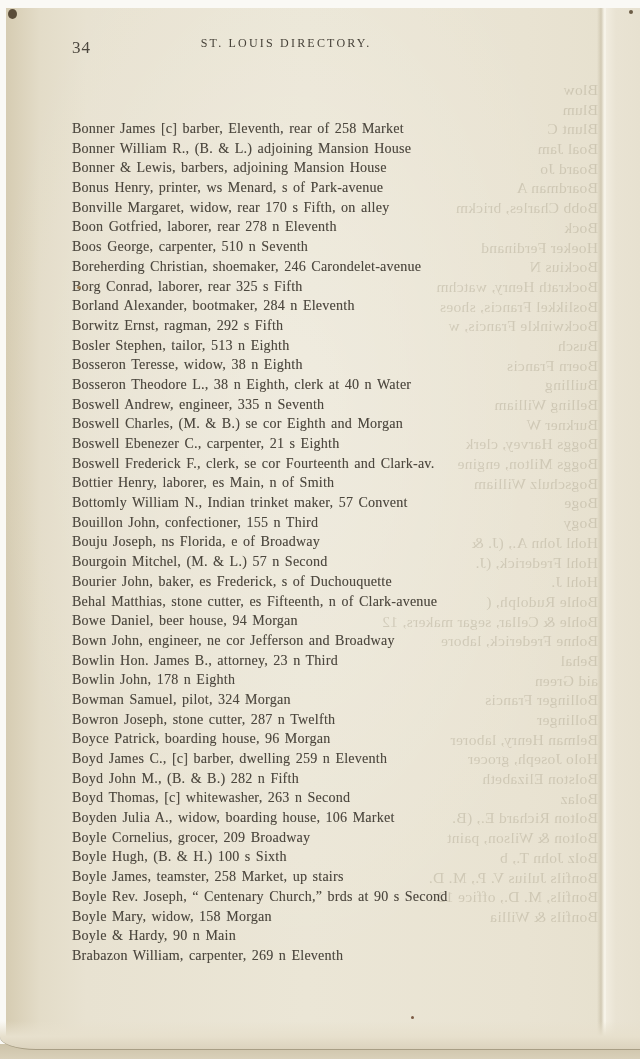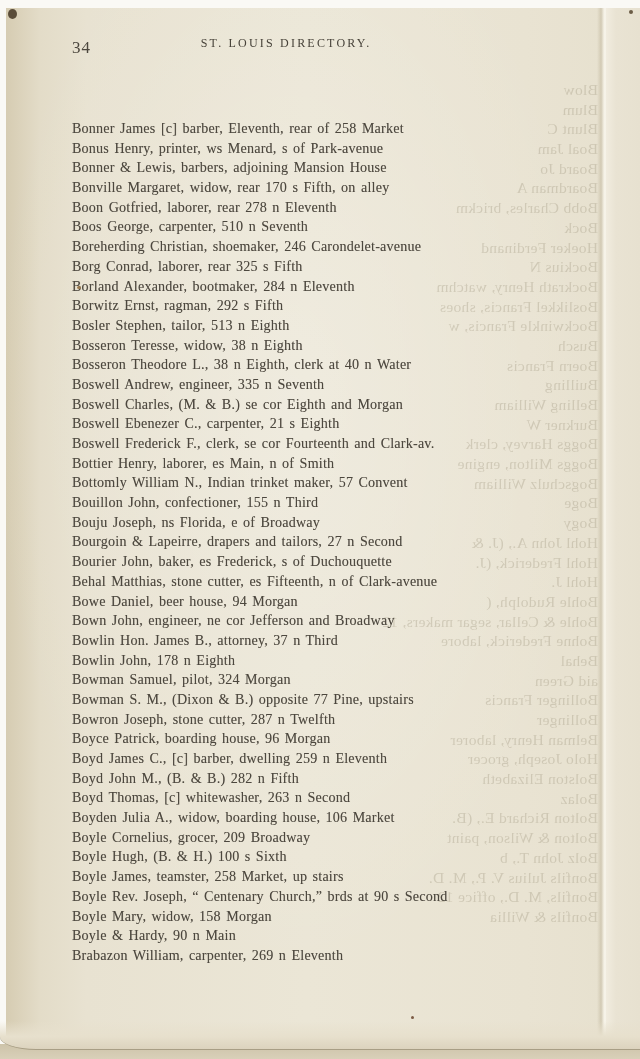--- a/index.html
+++ b/index.html
@@ -139,6 +139,7 @@
 
   <div class="entries">
       <div class="entry">Bonner James [c] barber, Eleventh, rear of 258 Market</div>
+      <div class="entry">Bonner William R., (B. &amp; L.) adjoining Mansion House</div>
       <div class="entry">Bonus Henry, printer, ws Menard, s of Park-avenue</div>
       <div class="entry">Bonner &amp; Lewis, barbers, adjoining Mansion House</div>
       <div class="entry">Bonville Margaret, widow, rear 170 s Fifth, on alley</div>

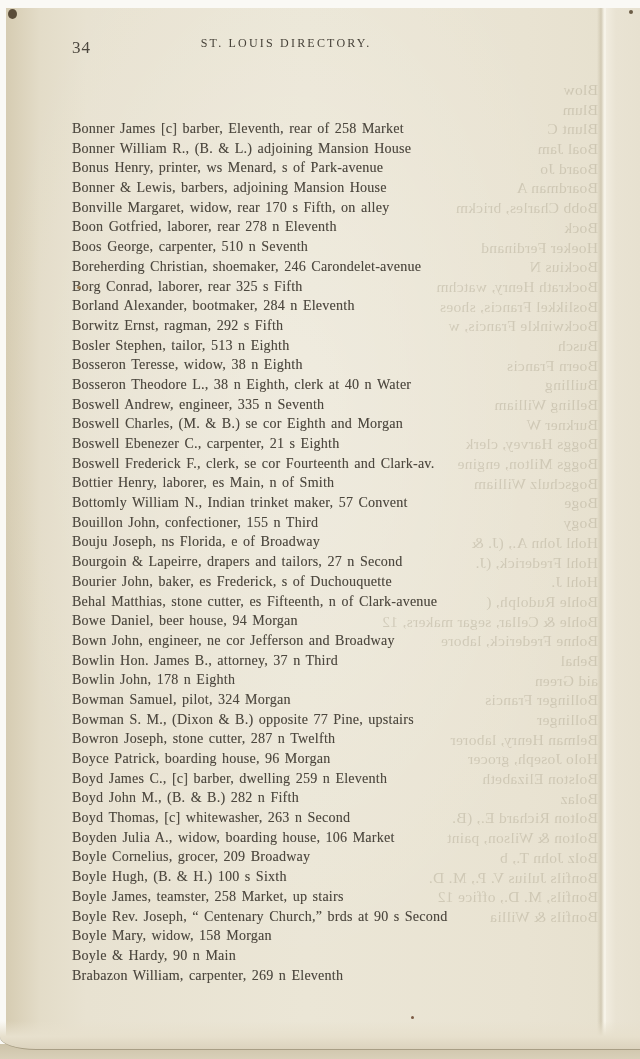--- a/index.html
+++ b/index.html
@@ -140,8 +140,8 @@
   <div class="entries">
       <div class="entry">Bonner James [c] barber, Eleventh, rear of 258 Market</div>
       <div class="entry">Bonner William R., (B. &amp; L.) adjoining Mansion House</div>
+      <div class="entry">Bonner &amp; Lewis, barbers, adjoining Mansion House</div>
       <div class="entry">Bonus Henry, printer, ws Menard, s of Park-avenue</div>
-      <div class="entry">Bonner &amp; Lewis, barbers, adjoining Mansion House</div>
       <div class="entry">Bonville Margaret, widow, rear 170 s Fifth, on alley</div>
       <div class="entry">Boon Gotfried, laborer, rear 278 n Eleventh</div>
       <div class="entry">Boos George, carpenter, 510 n Seventh</div>

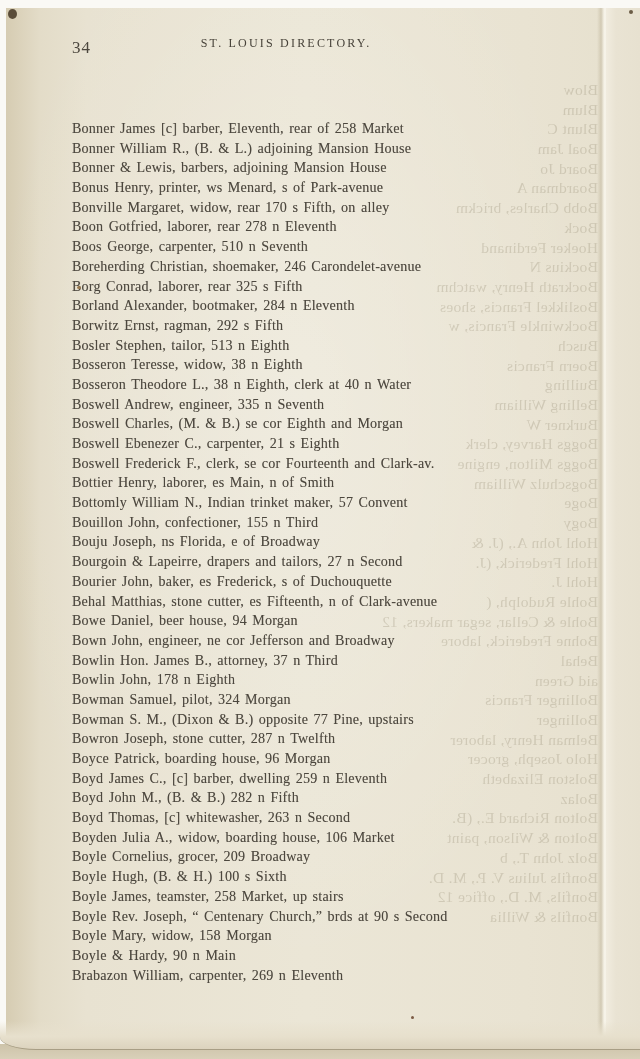--- a/index.html
+++ b/index.html
@@ -160,6 +160,7 @@
       <div class="entry">Bottomly William N., Indian trinket maker, 57 Convent</div>
       <div class="entry">Bouillon John, confectioner, 155 n Third</div>
       <div class="entry">Bouju Joseph, ns Florida, e of Broadway</div>
+      <div class="entry">Bourgoin Mitchel, (M. &amp; L.) 57 n Second</div>
       <div class="entry">Bourgoin &amp; Lapeirre, drapers and tailors, 27 n Second</div>
       <div class="entry">Bourier John, baker, es Frederick, s of Duchouquette</div>
       <div class="entry">Behal Matthias, stone cutter, es Fifteenth, n of Clark-avenue</div>

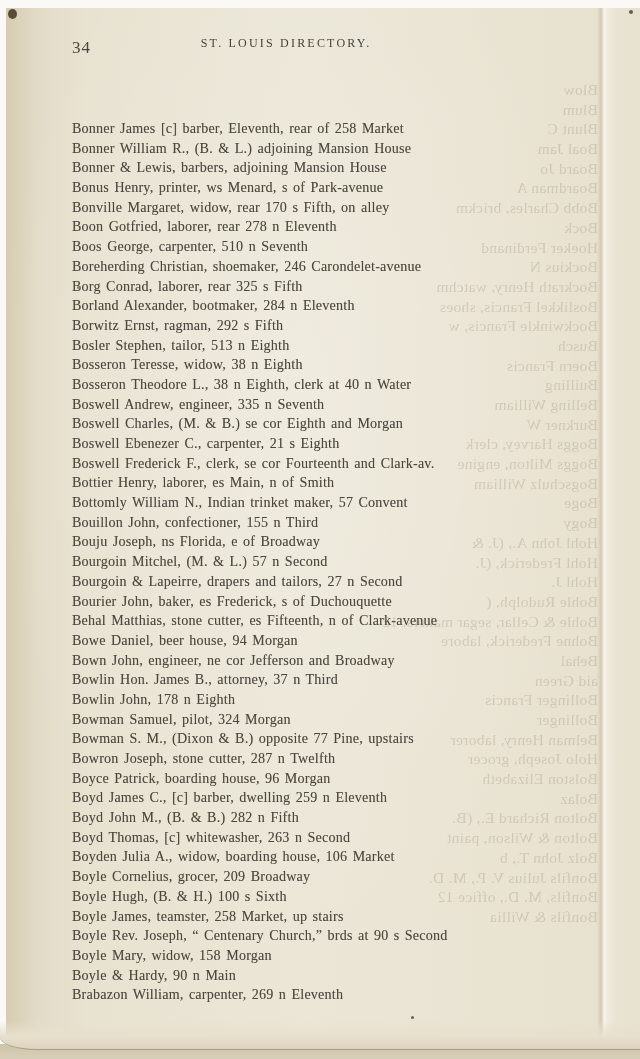--- a/index.html
+++ b/index.html
@@ -161,7 +161,6 @@
       <div class="entry">Bouillon John, confectioner, 155 n Third</div>
       <div class="entry">Bouju Joseph, ns Florida, e of Broadway</div>
       <div class="entry">Bourgoin Mitchel, (M. &amp; L.) 57 n Second</div>
-      <div class="entry">Bourgoin &amp; Lapeirre, drapers and tailors, 27 n Second</div>
       <div class="entry">Bourier John, baker, es Frederick, s of Duchouquette</div>
       <div class="entry">Behal Matthias, stone cutter, es Fifteenth, n of Clark-avenue</div>
       <div class="entry">Bowe Daniel, beer house, 94 Morgan</div>

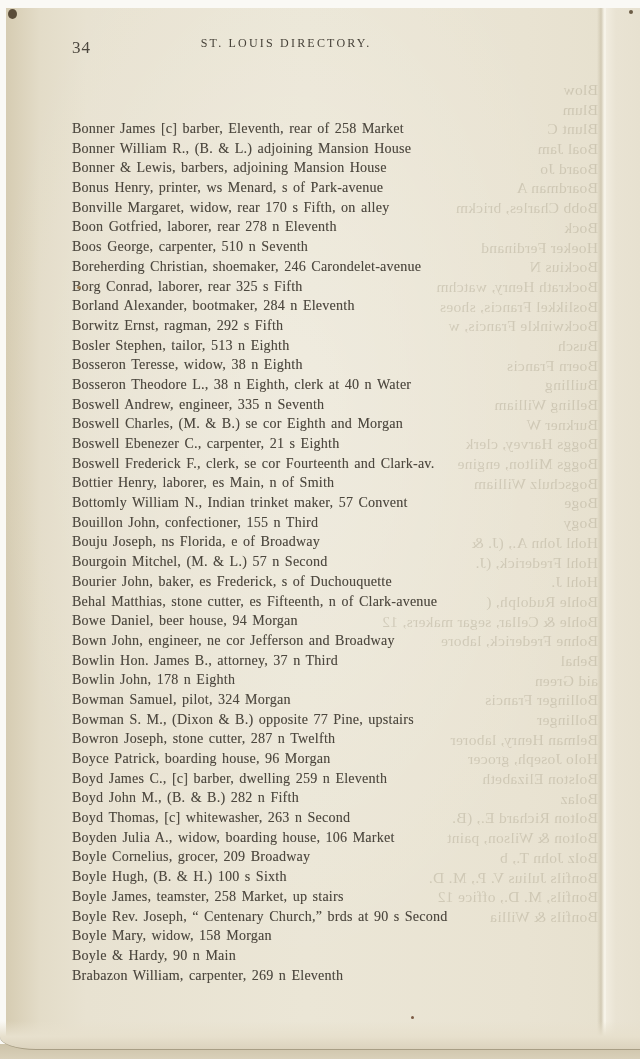--- a/index.html
+++ b/index.html
@@ -165,7 +165,7 @@
       <div class="entry">Behal Matthias, stone cutter, es Fifteenth, n of Clark-avenue</div>
       <div class="entry">Bowe Daniel, beer house, 94 Morgan</div>
       <div class="entry">Bown John, engineer, ne cor Jefferson and Broadway</div>
-      <div class="entry">Bowlin Hon. James B., attorney, 37 n Third</div>
+      <div class="entry">Bowlin Hon. James B., attorney, 23 n Third</div>
       <div class="entry">Bowlin John, 178 n Eighth</div>
       <div class="entry">Bowman Samuel, pilot, 324 Morgan</div>
       <div class="entry">Bowman S. M., (Dixon &amp; B.) opposite 77 Pine, upstairs</div>

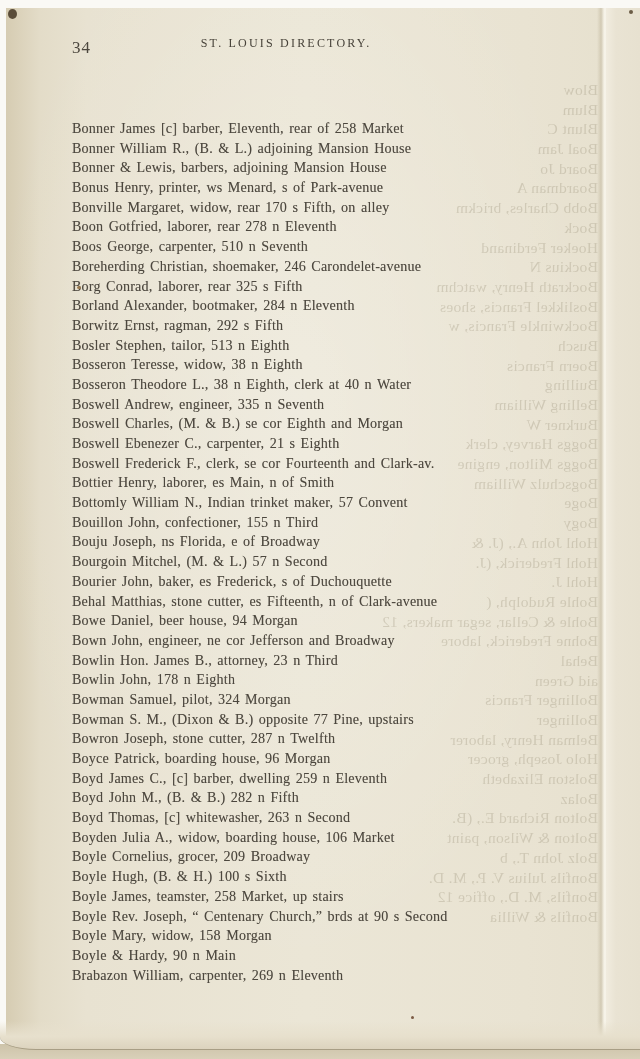--- a/index.html
+++ b/index.html
@@ -168,7 +168,6 @@
       <div class="entry">Bowlin Hon. James B., attorney, 23 n Third</div>
       <div class="entry">Bowlin John, 178 n Eighth</div>
       <div class="entry">Bowman Samuel, pilot, 324 Morgan</div>
-      <div class="entry">Bowman S. M., (Dixon &amp; B.) opposite 77 Pine, upstairs</div>
       <div class="entry">Bowron Joseph, stone cutter, 287 n Twelfth</div>
       <div class="entry">Boyce Patrick, boarding house, 96 Morgan</div>
       <div class="entry">Boyd James C., [c] barber, dwelling 259 n Eleventh</div>

